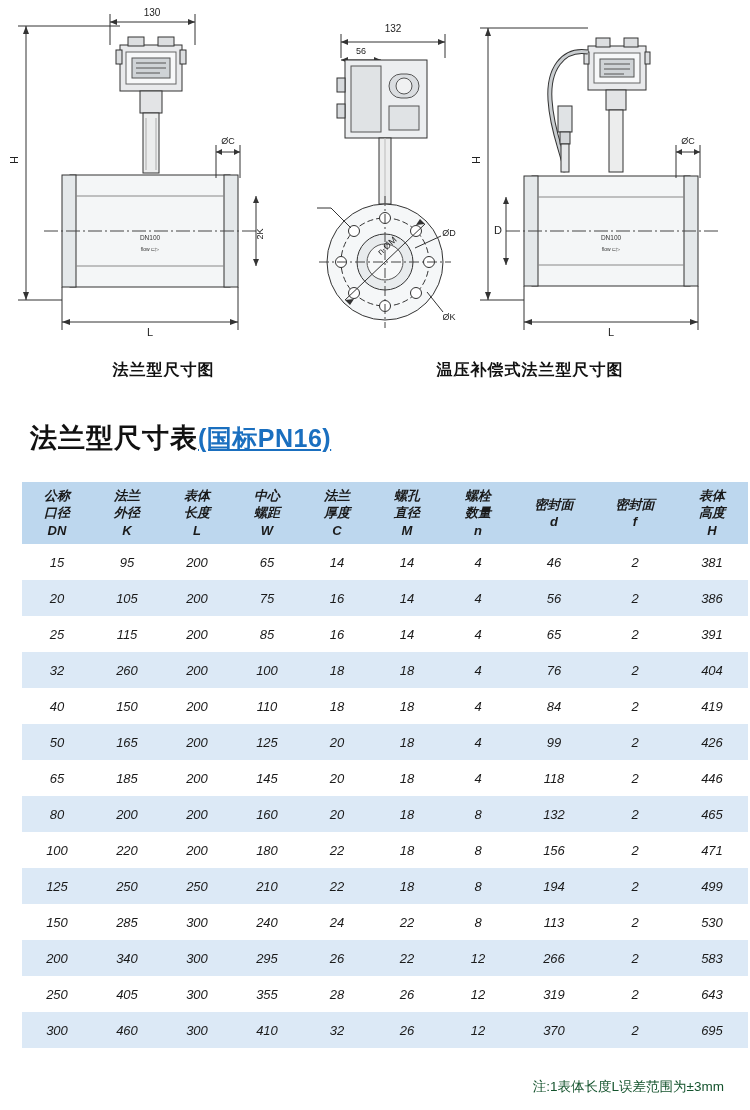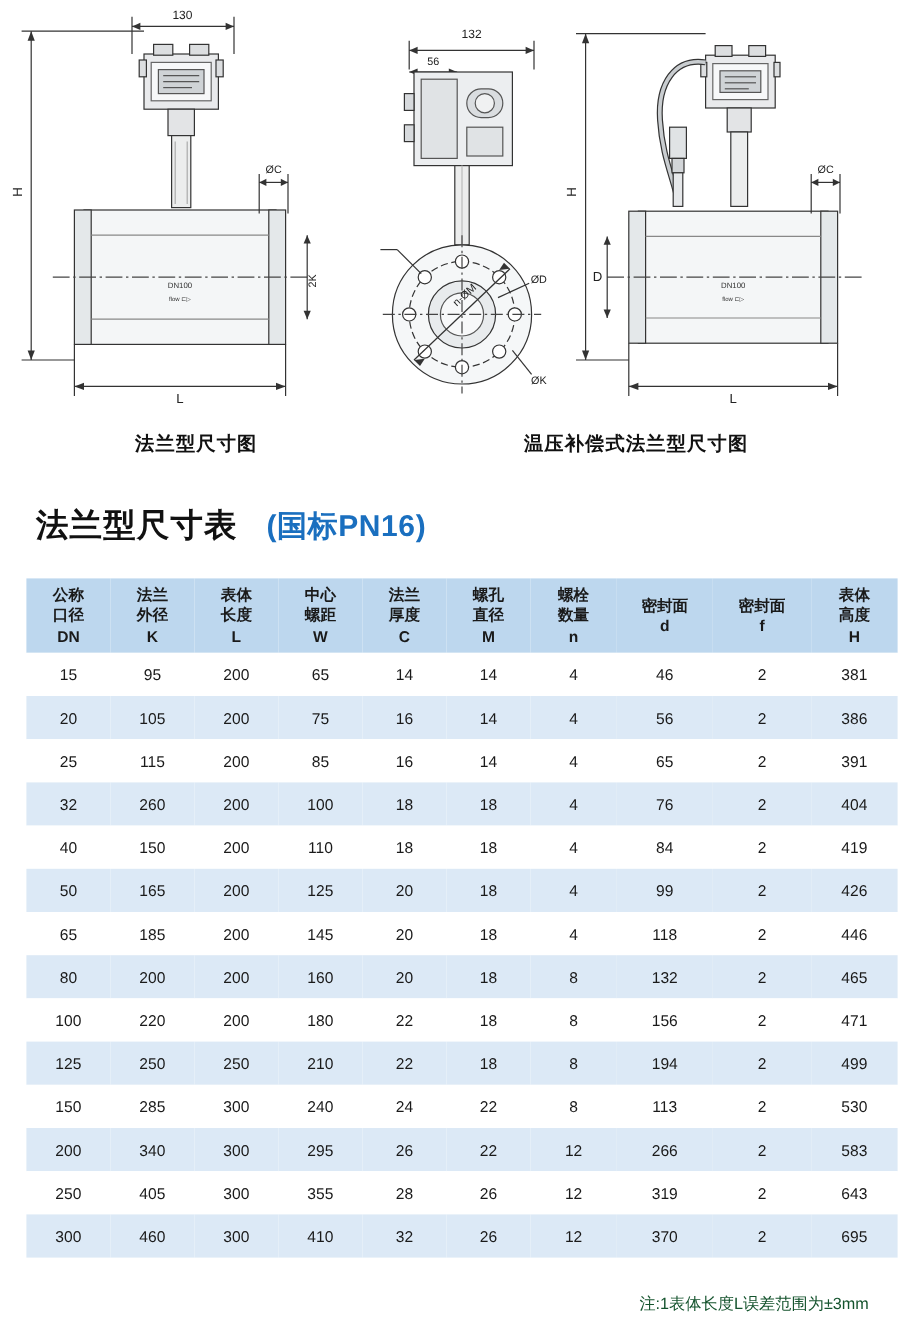--- a/index.html
+++ b/index.html
@@ -51,7 +51,6 @@
     left: 30px;
     display: flex;
     align-items: baseline;
-    gap: 24px;
   }
   .title-main {
     font-size: 27px;

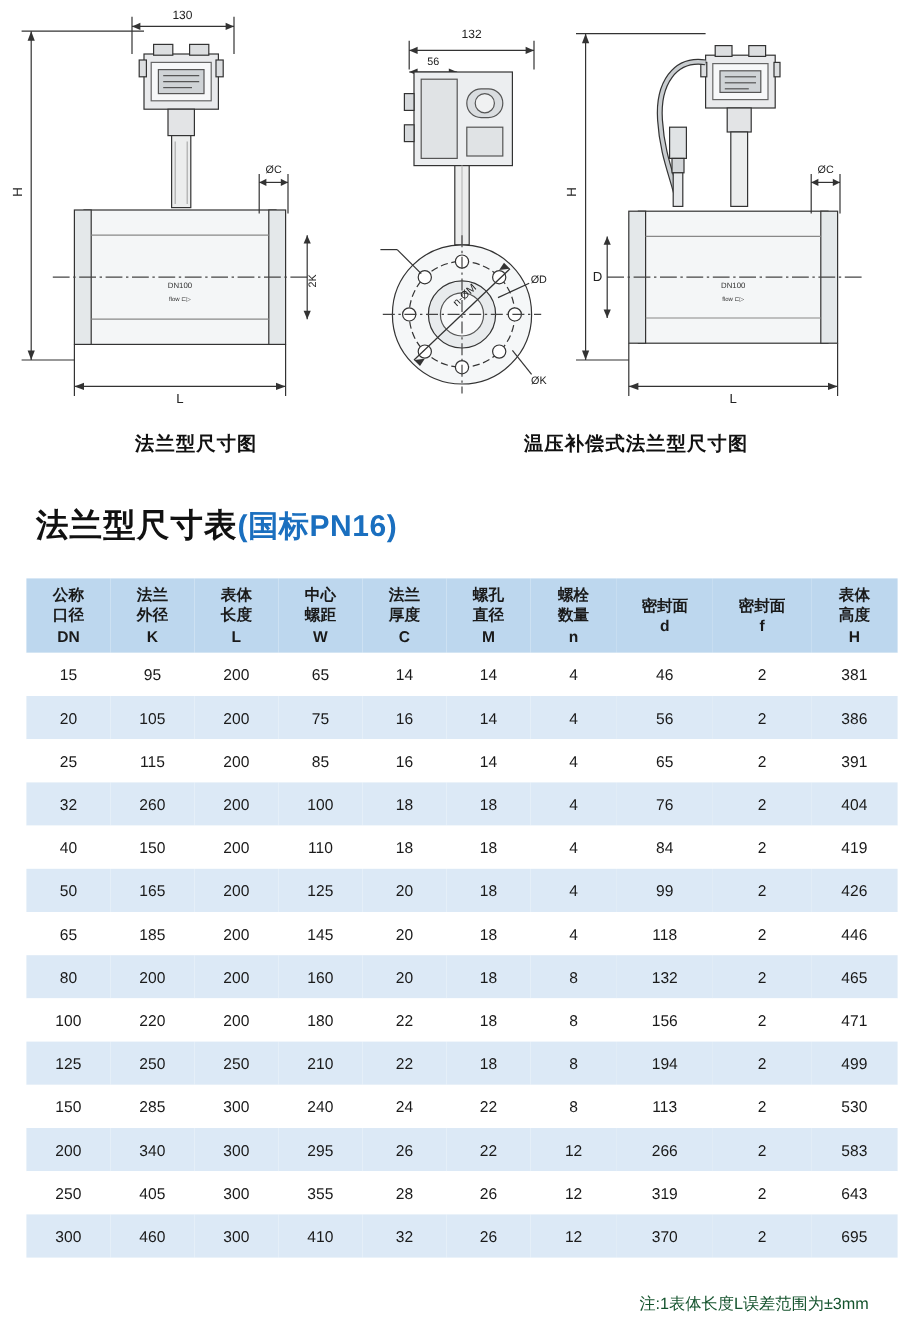--- a/index.html
+++ b/index.html
@@ -63,6 +63,7 @@
     font-weight: bold;
     color: #1a6fbf;
     letter-spacing: 0.5px;
+    text-decoration: underline;
   }
 
   

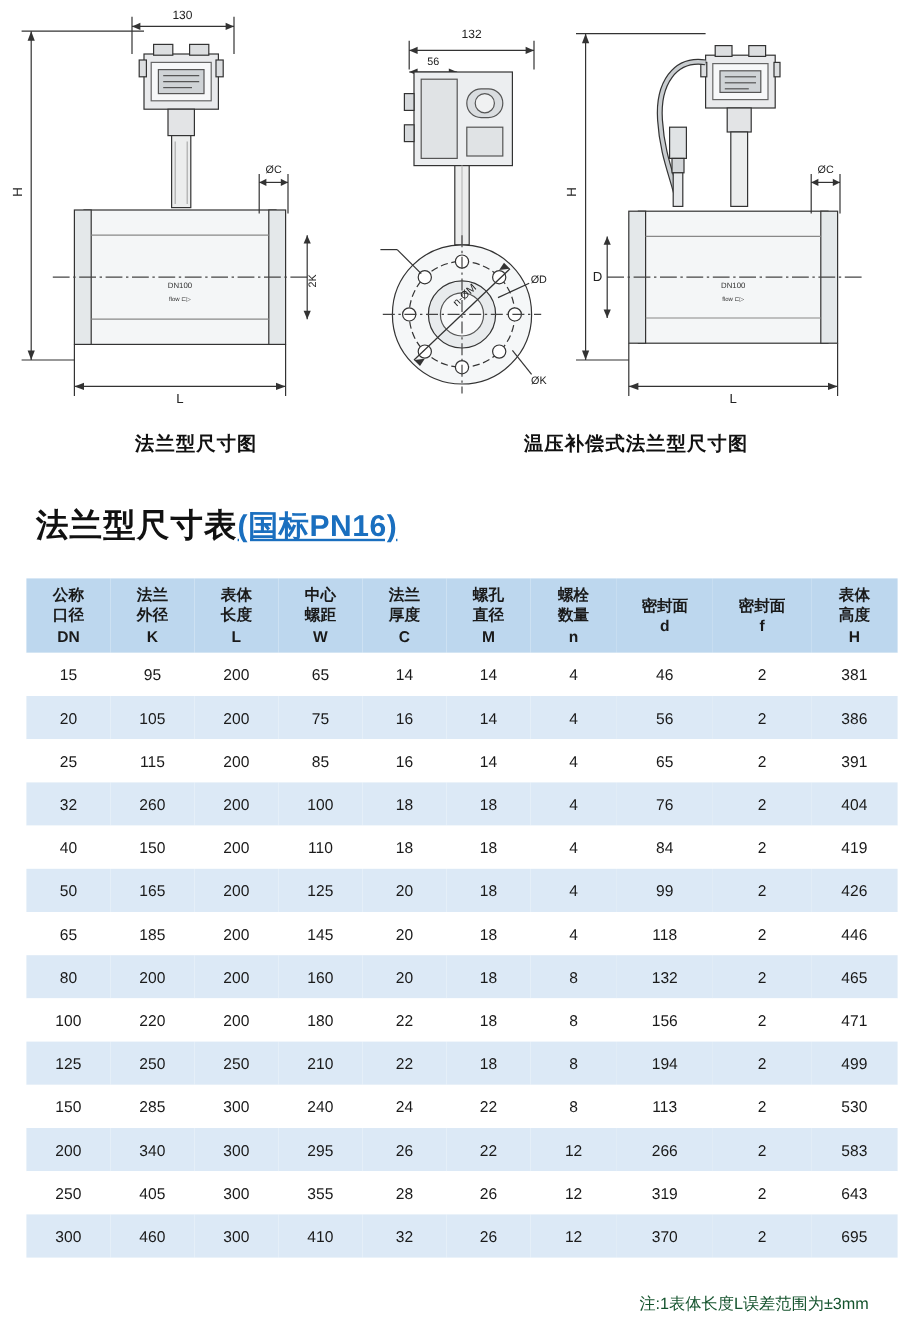--- a/index.html
+++ b/index.html
@@ -77,6 +77,7 @@
     border-collapse: collapse;
     width: 706px;
     table-layout: fixed;
+    font-style: italic;
   }
   table.dim th, table.dim td {
     text-align: center;

